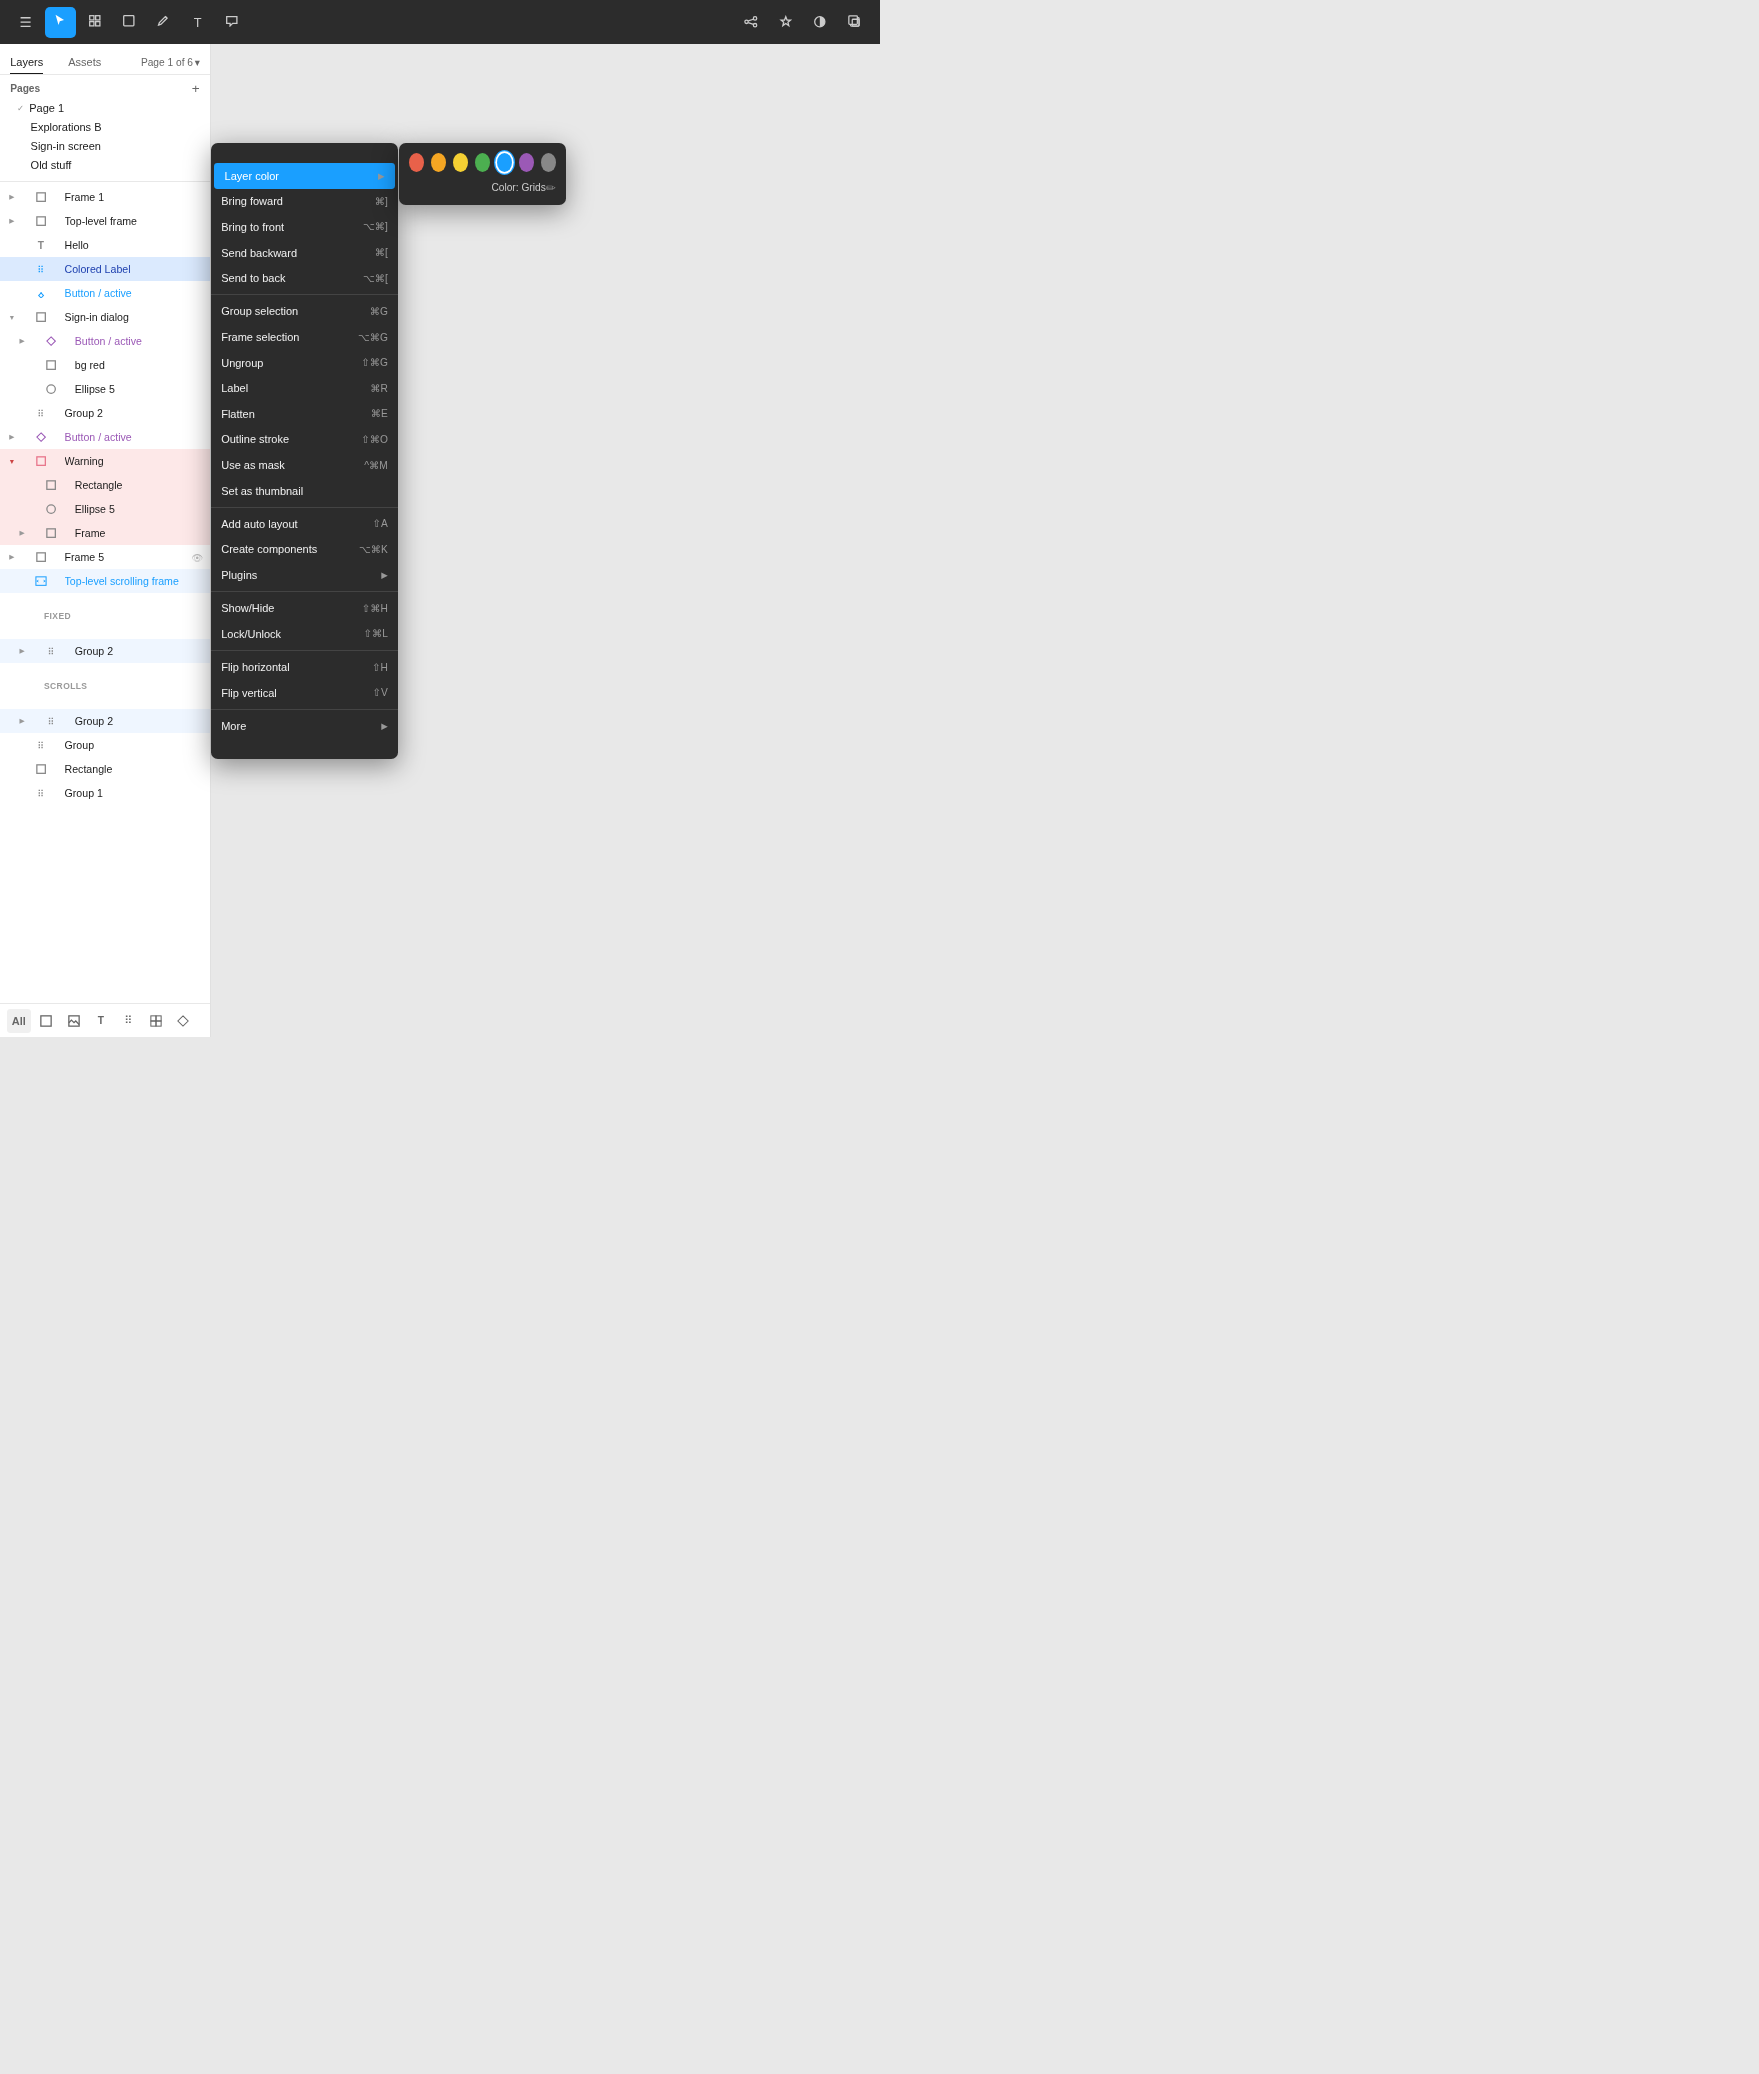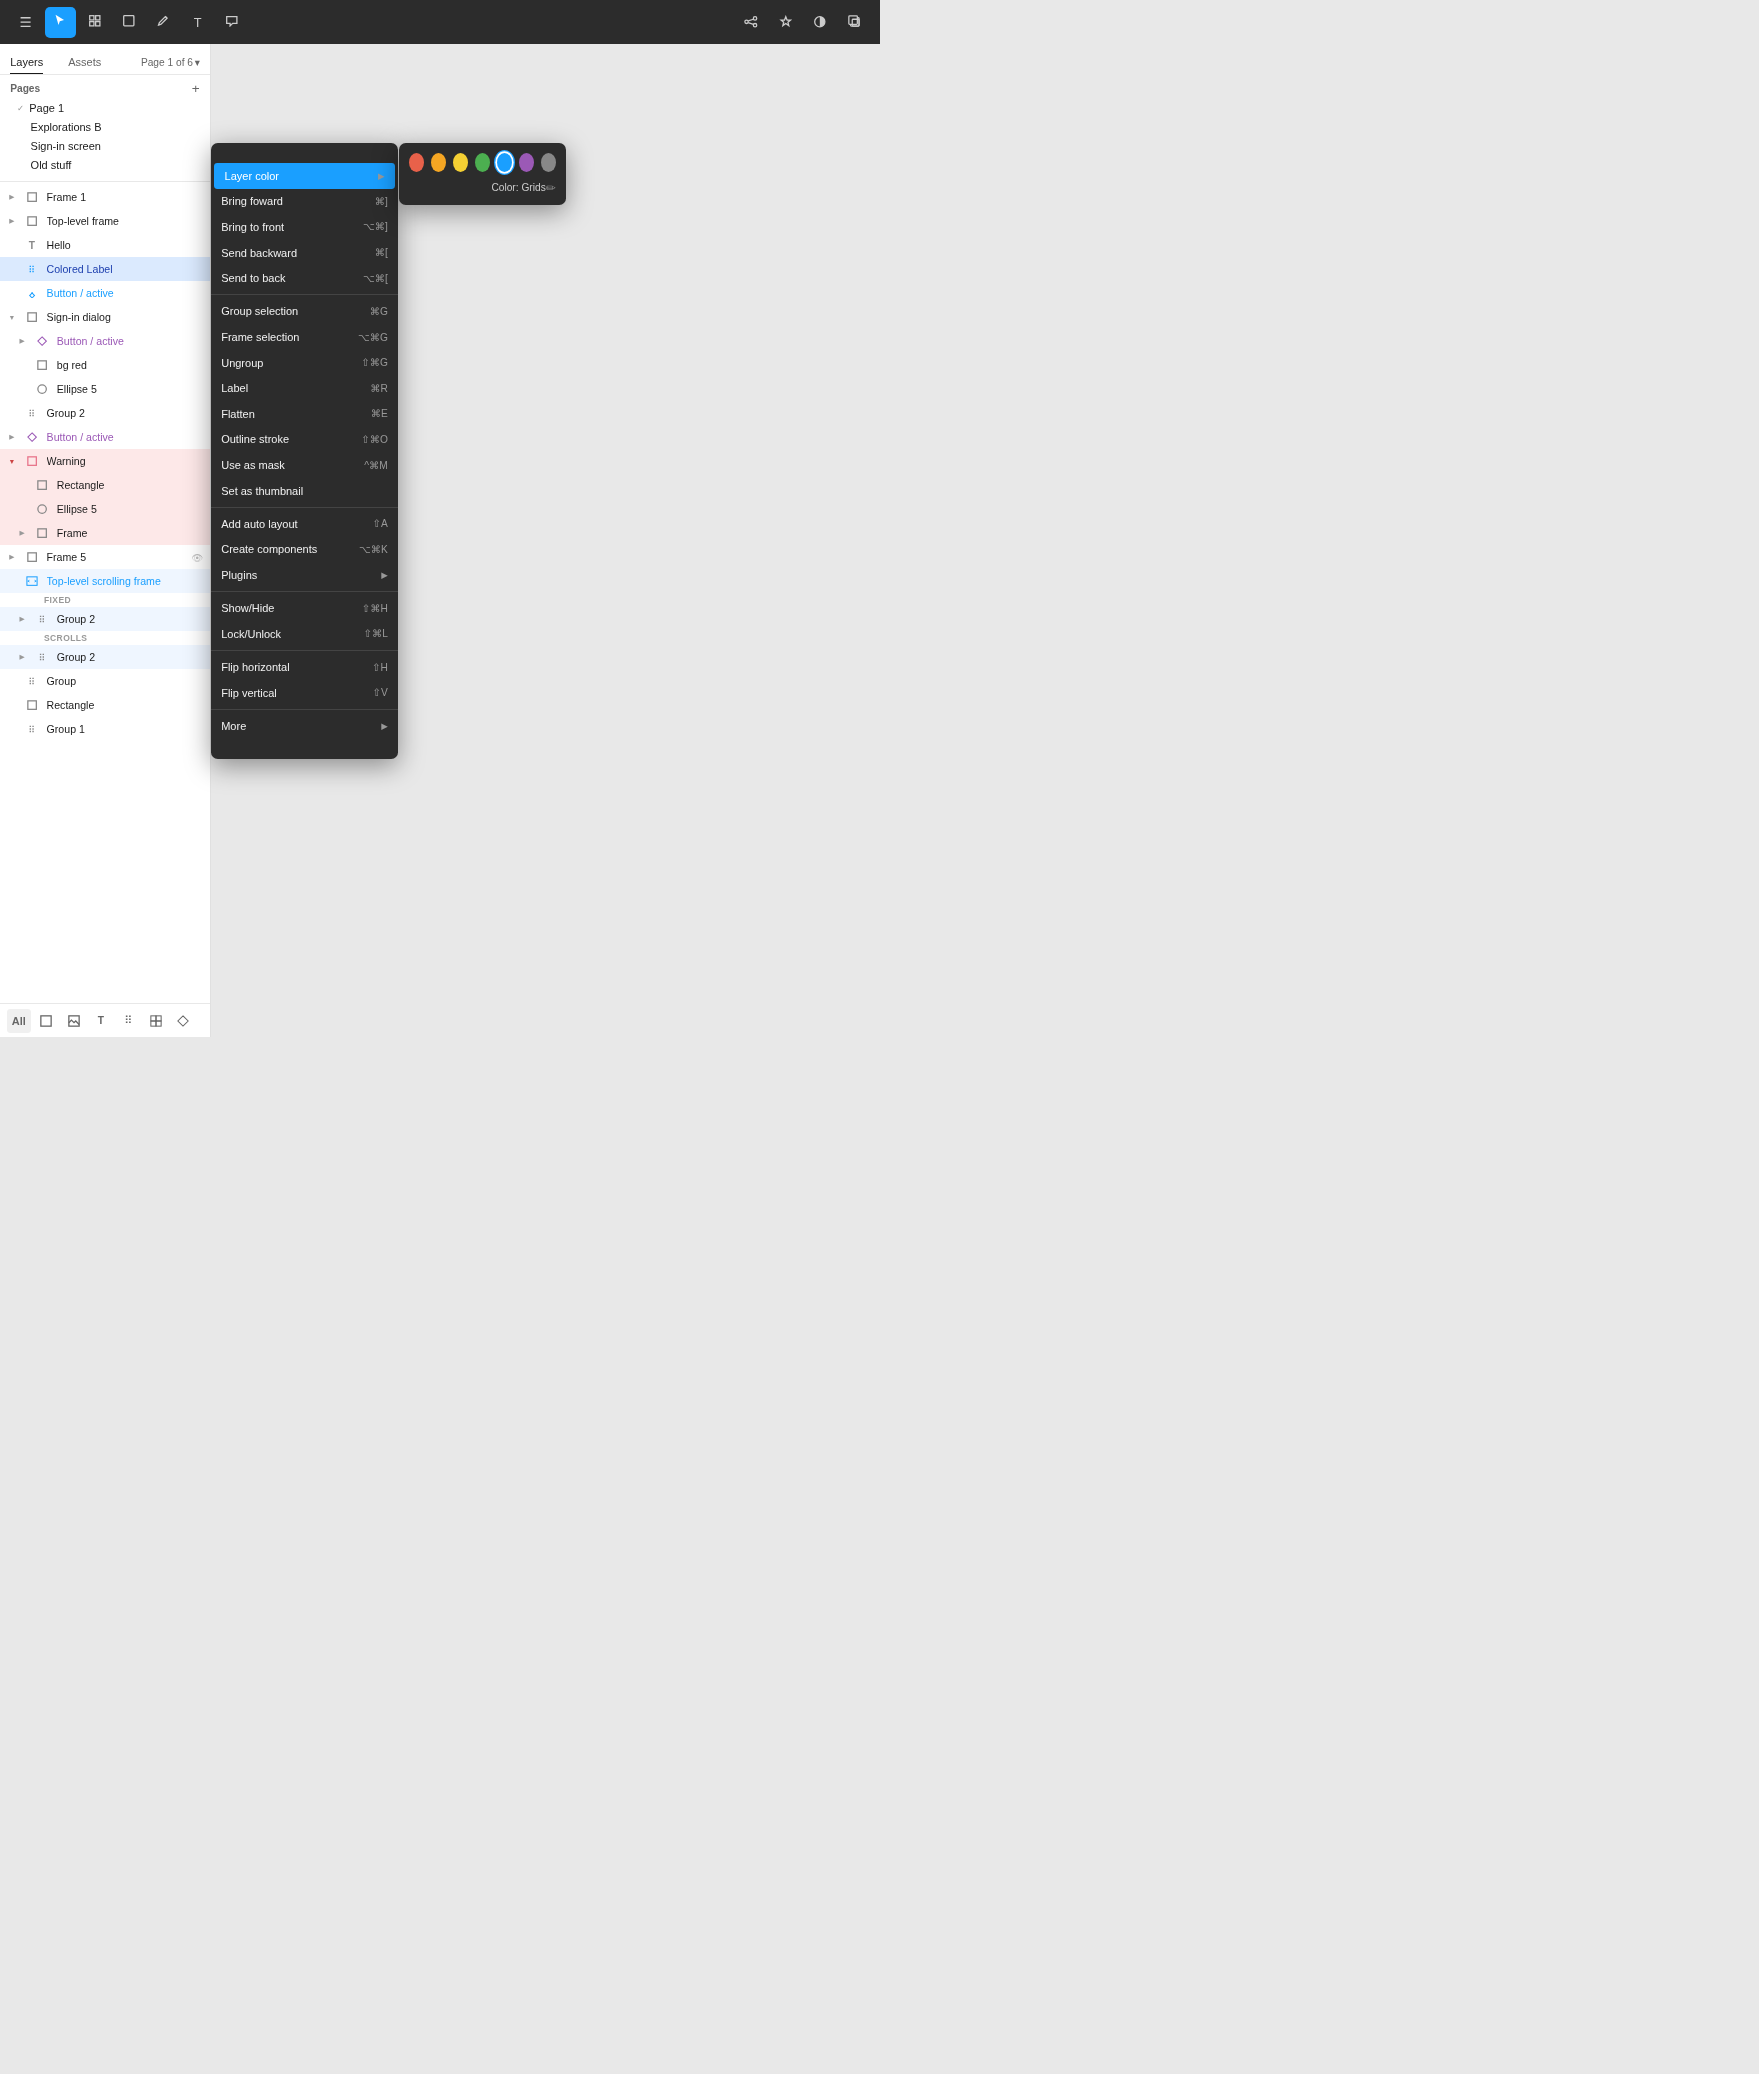--- a/index.html
+++ b/index.html
@@ -134,7 +134,7 @@
       color: #1a1a1a;
       font-size: 10.6px;
       height: 24px;
-      gap: 8px;
+      gap: 17px;
       position: relative;
     }
     .layer-item.selected { background: #dbeafe; color: #1e40af; }

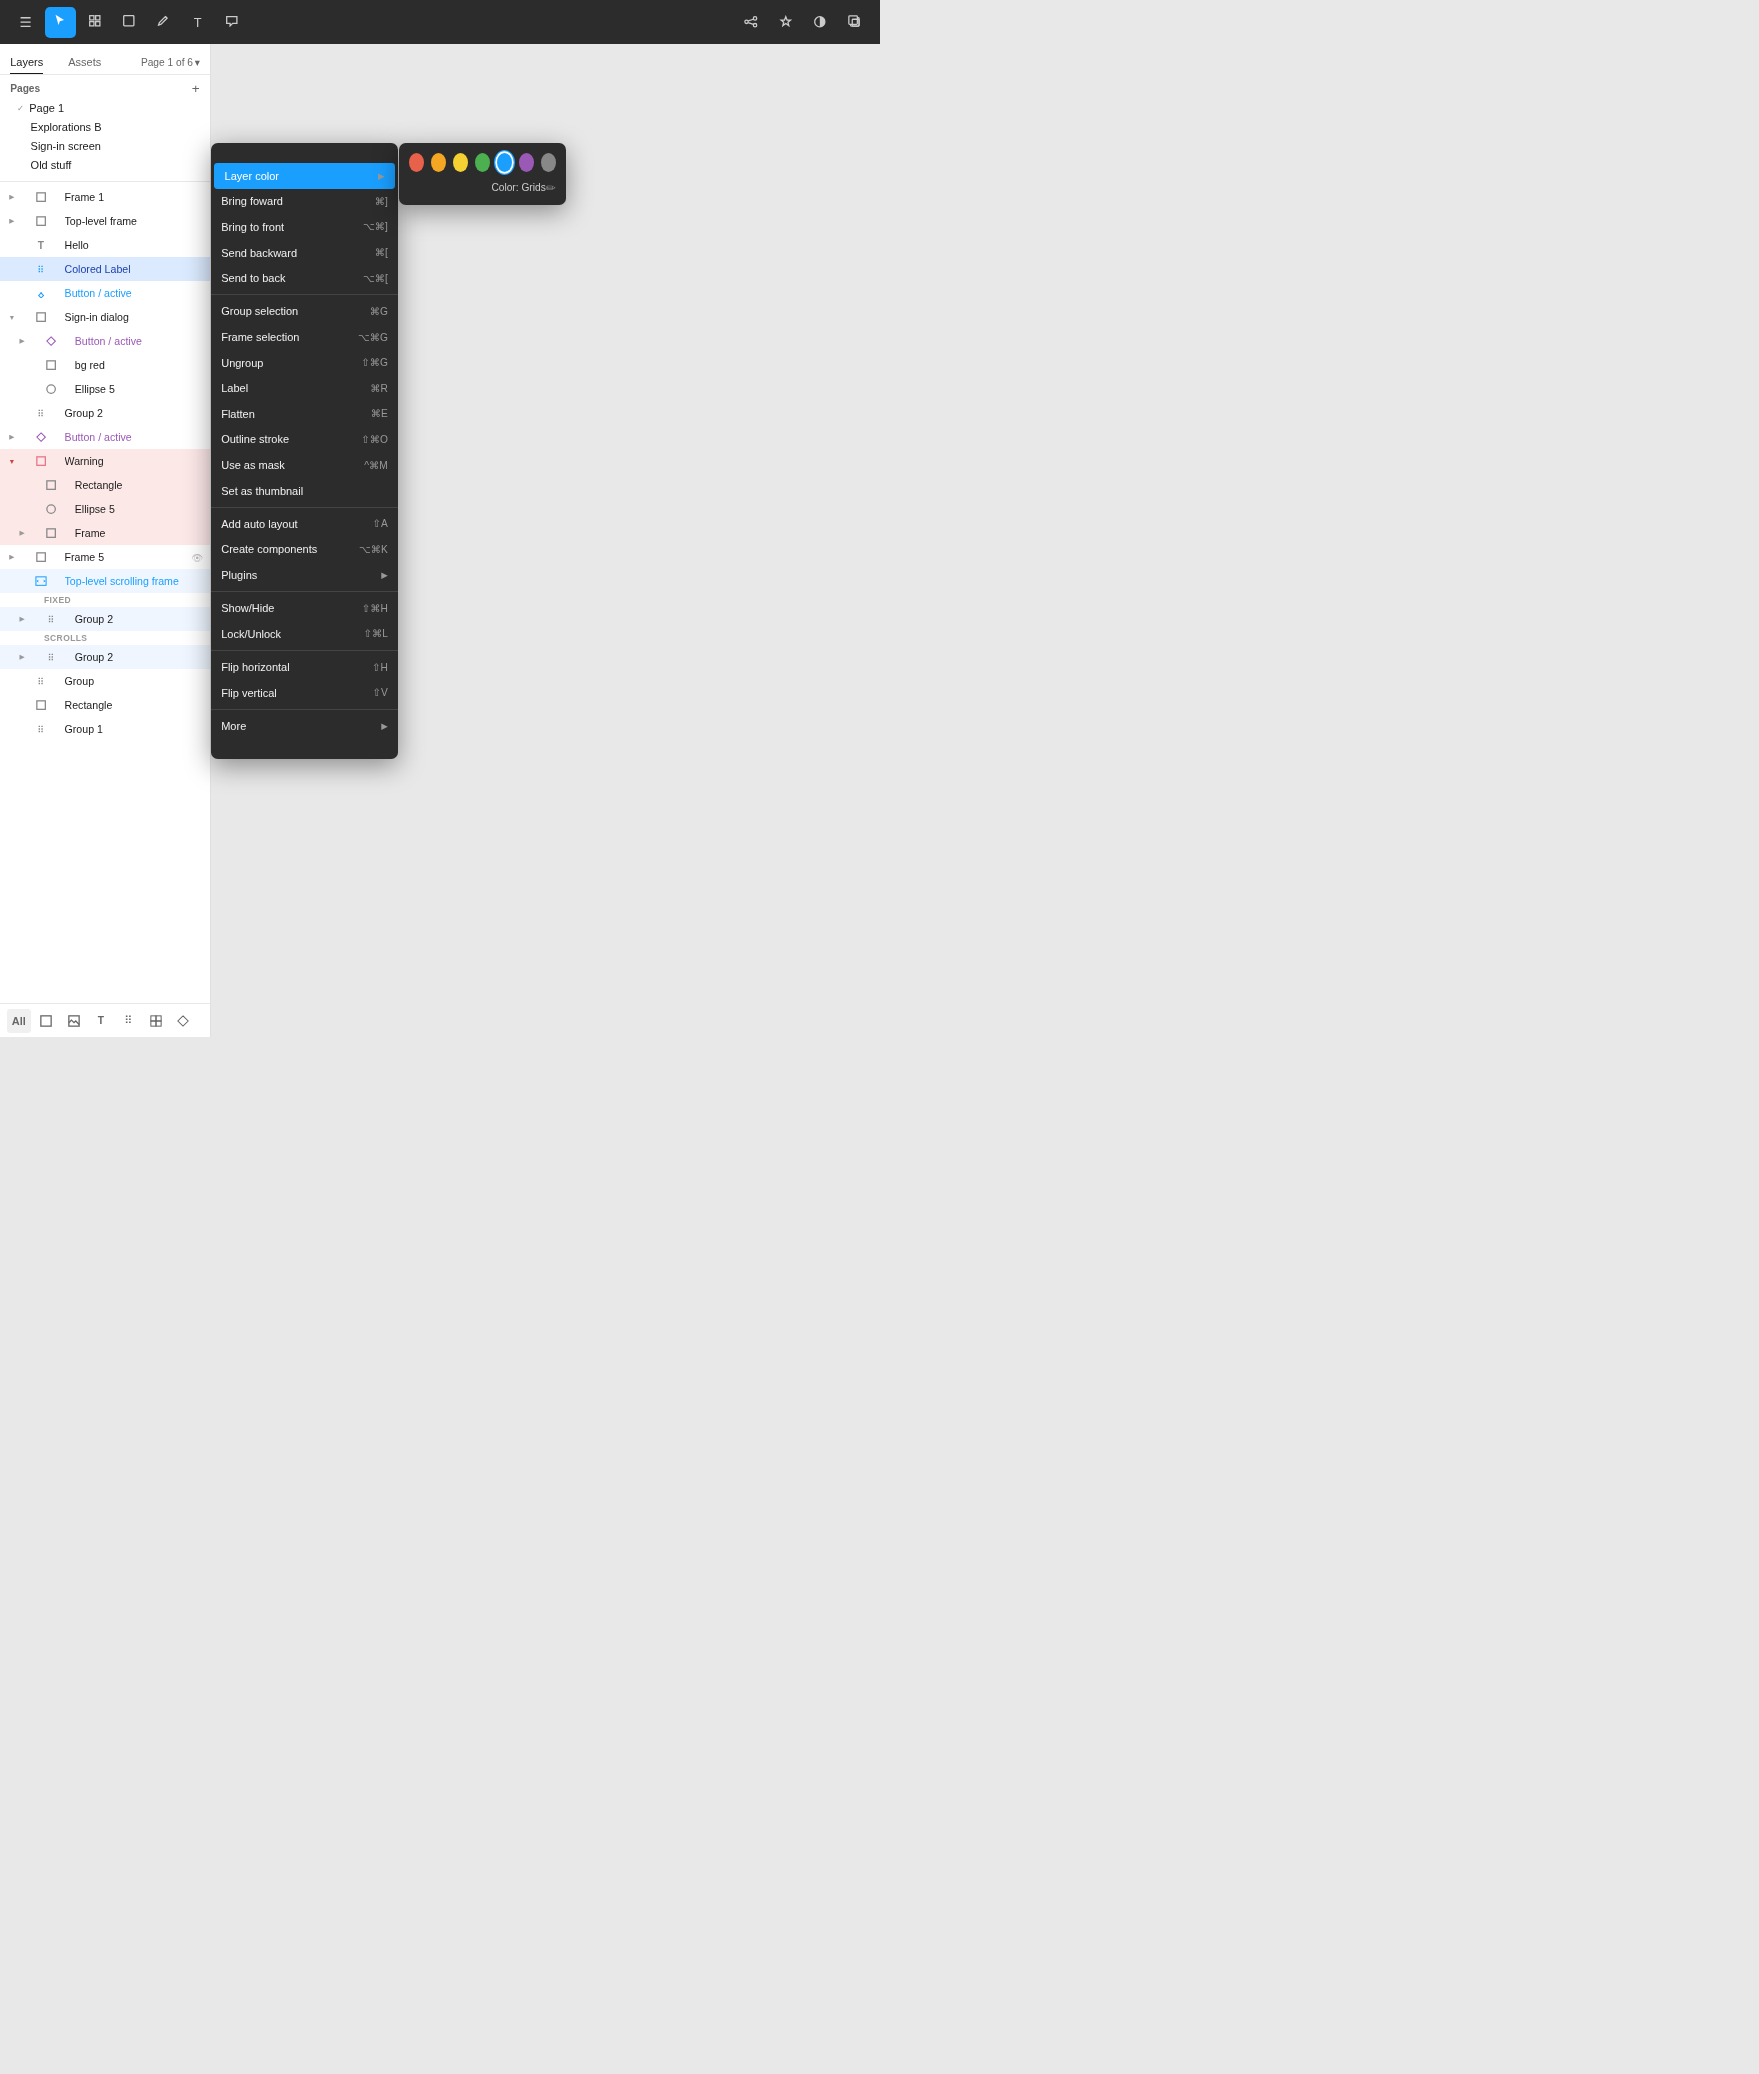--- a/index.html
+++ b/index.html
@@ -165,7 +165,7 @@
       font-size: 8.5px;
       color: #999;
       font-weight: 600;
-      padding: 2px 44px;
+      padding: 18px 44px;
       letter-spacing: 0.4px;
     }
     .eye-icon {

